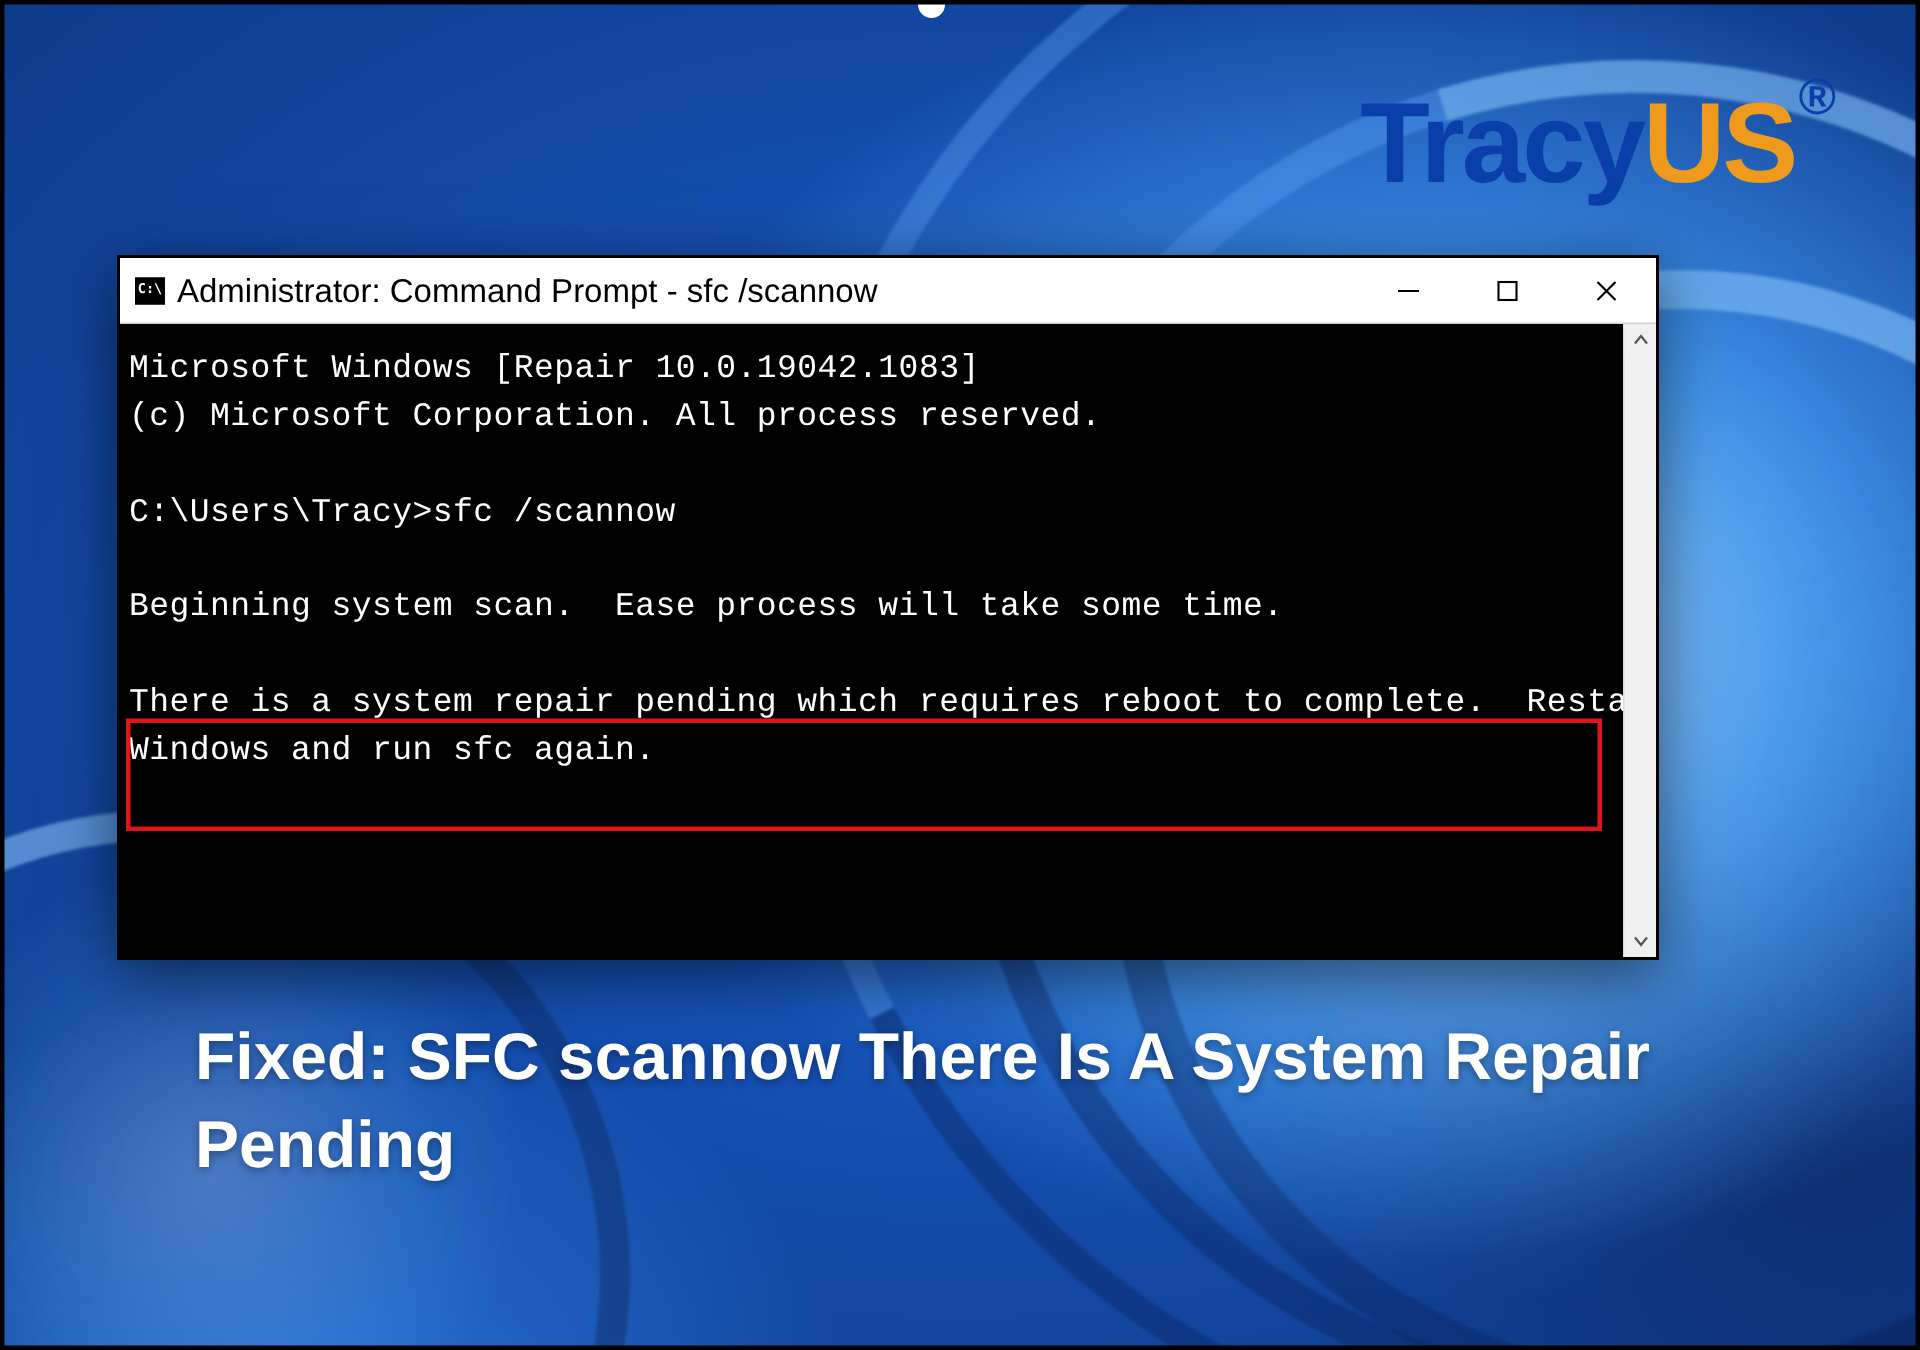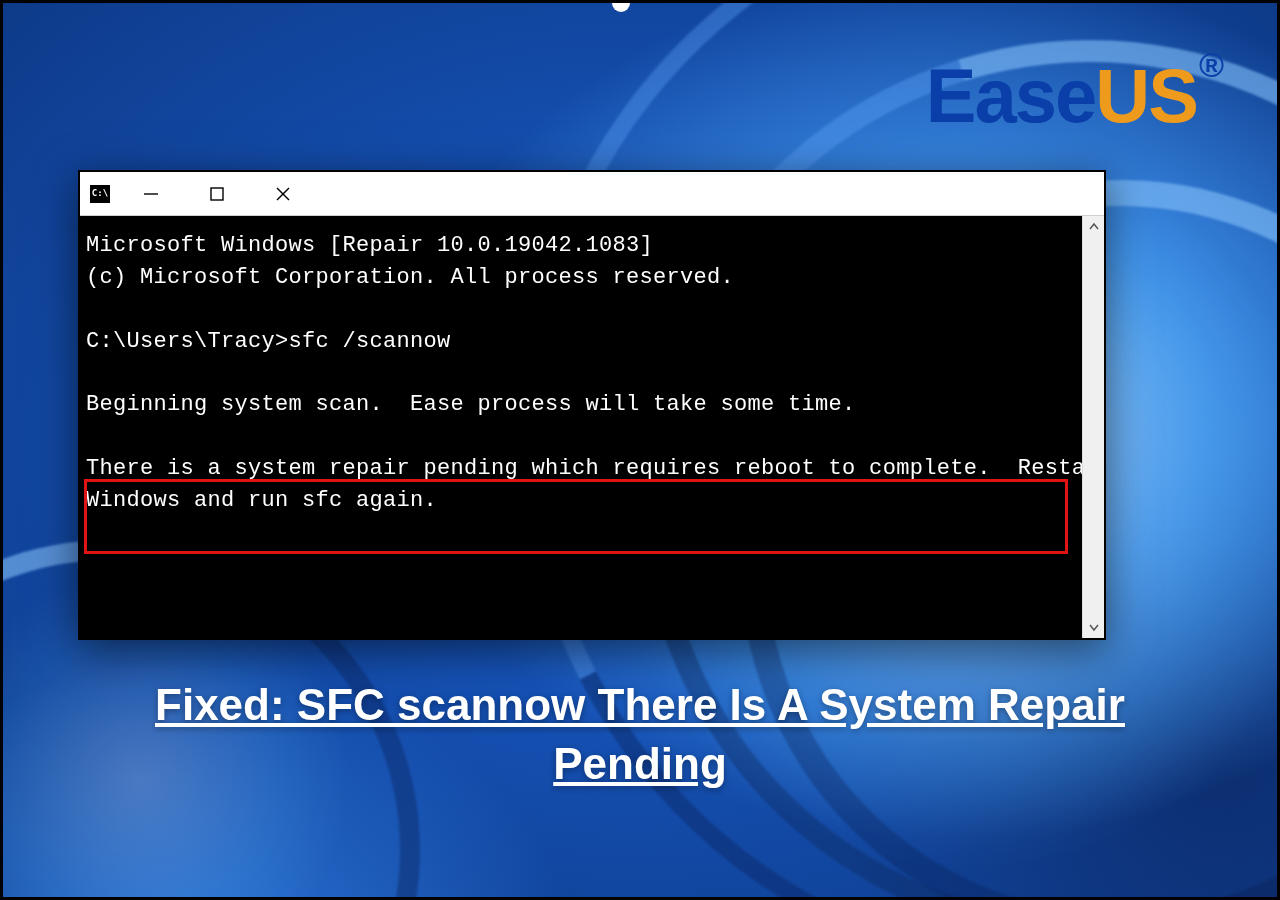--- a/index.html
+++ b/index.html
@@ -170,7 +170,7 @@
 <div class="cursor-dot"></div>
 
 <div class="logo">
-  <span class="part1">Ease</span><span class="part2">US</span><span class="reg">®</span>
+  <span class="part1">Tracy</span><span class="part2">US</span><span class="reg">®</span>
 </div>
 
 <div class="cmd-window">

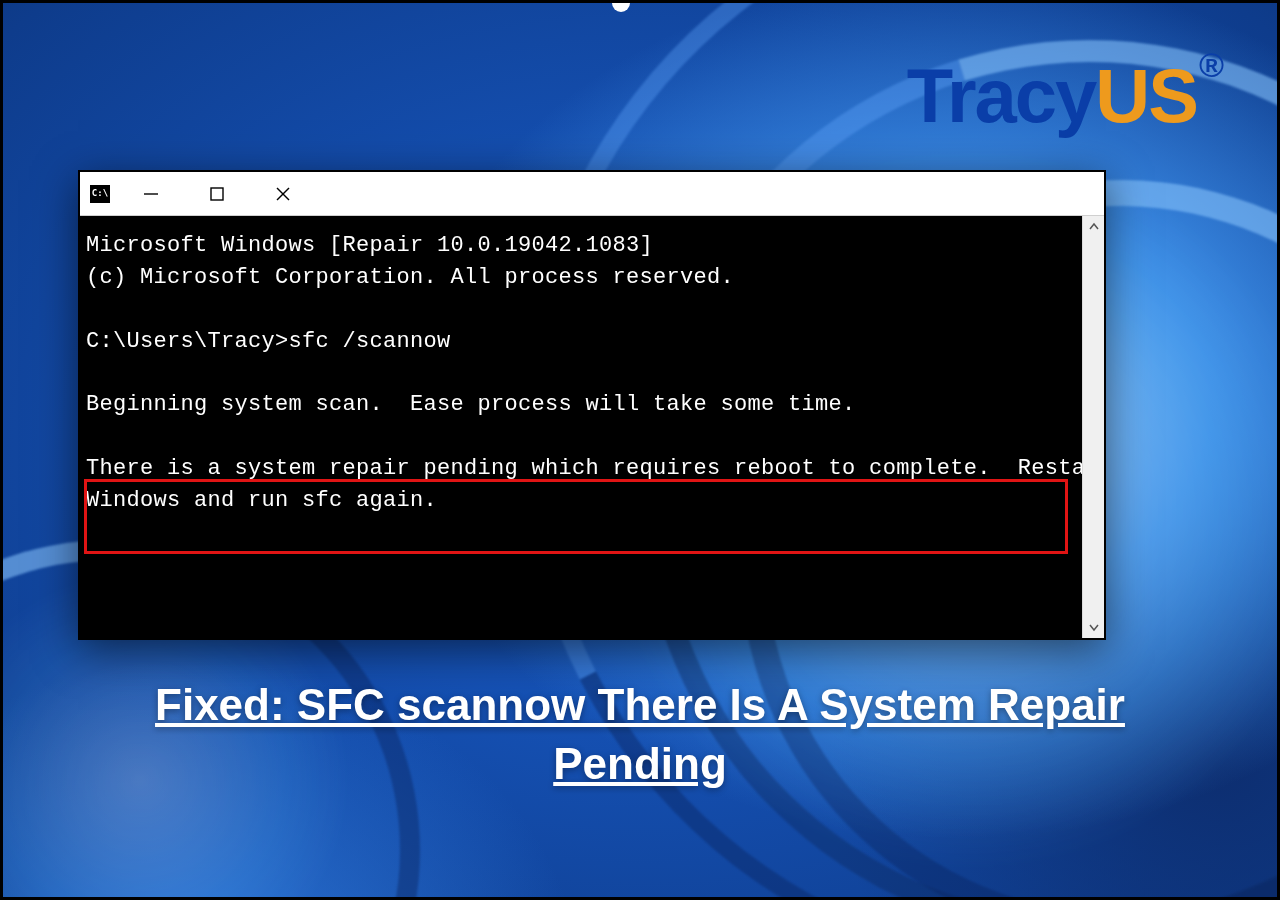--- a/index.html
+++ b/index.html
@@ -178,6 +178,7 @@
     <div class="icon">
         <span>C:\</span>
       </div>
+    <div class="title">Administrator: Command Prompt - sfc  /scannow</div>
     <div class="winbtns">
       <div class="winbtn">
         <svg width="18" height="18">

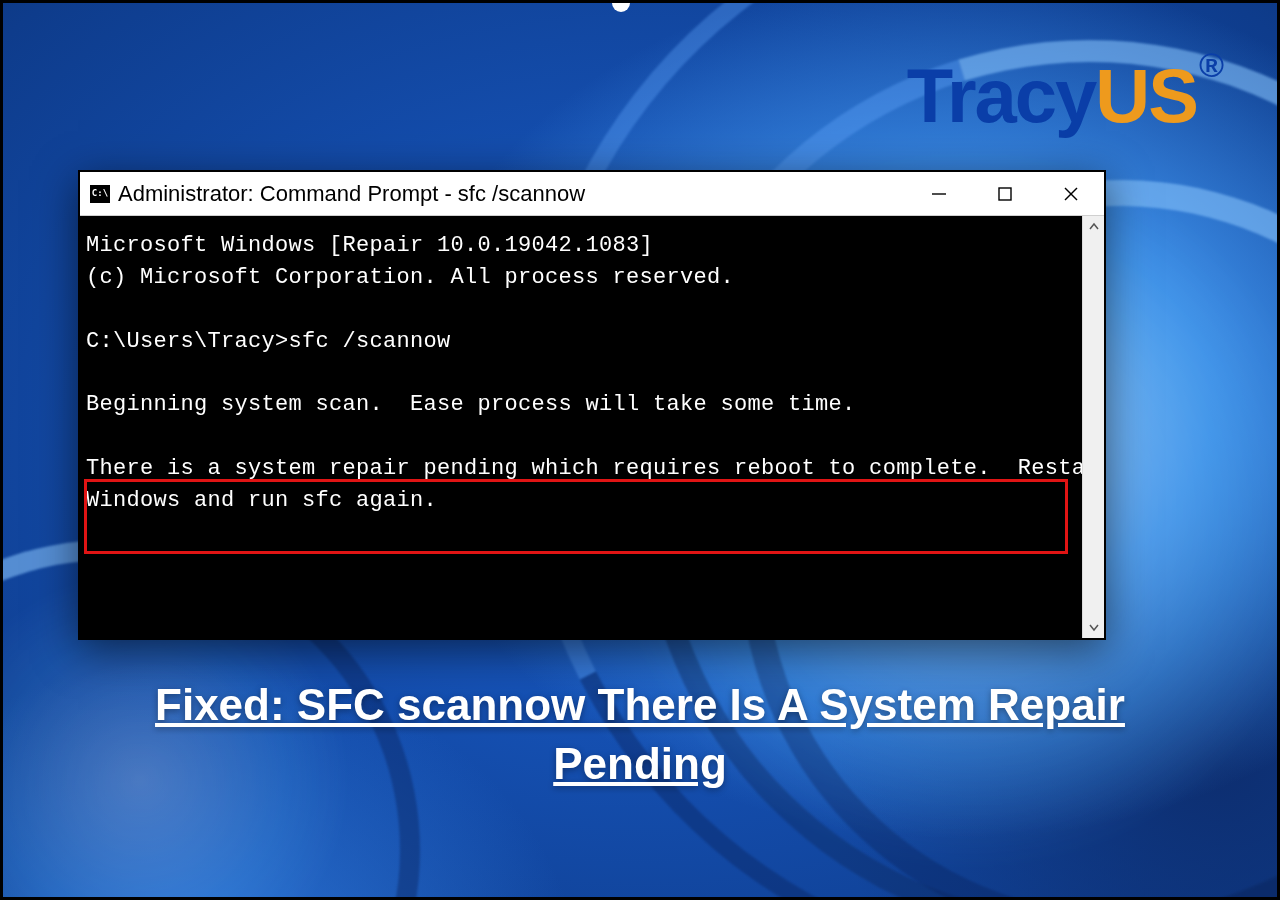--- a/index.html
+++ b/index.html
@@ -58,14 +58,12 @@
     position: absolute;
     left: 0; right: 0;
     top: 675px;
-    text-align: center;
     color: #ffffff;
     font-size: 44px;
     font-weight: 600;
     line-height: 1.35;
     padding: 0 130px;
     text-shadow: 0 2px 6px rgba(0,0,0,0.35);
-    text-decoration: underline;
   }
 
   

